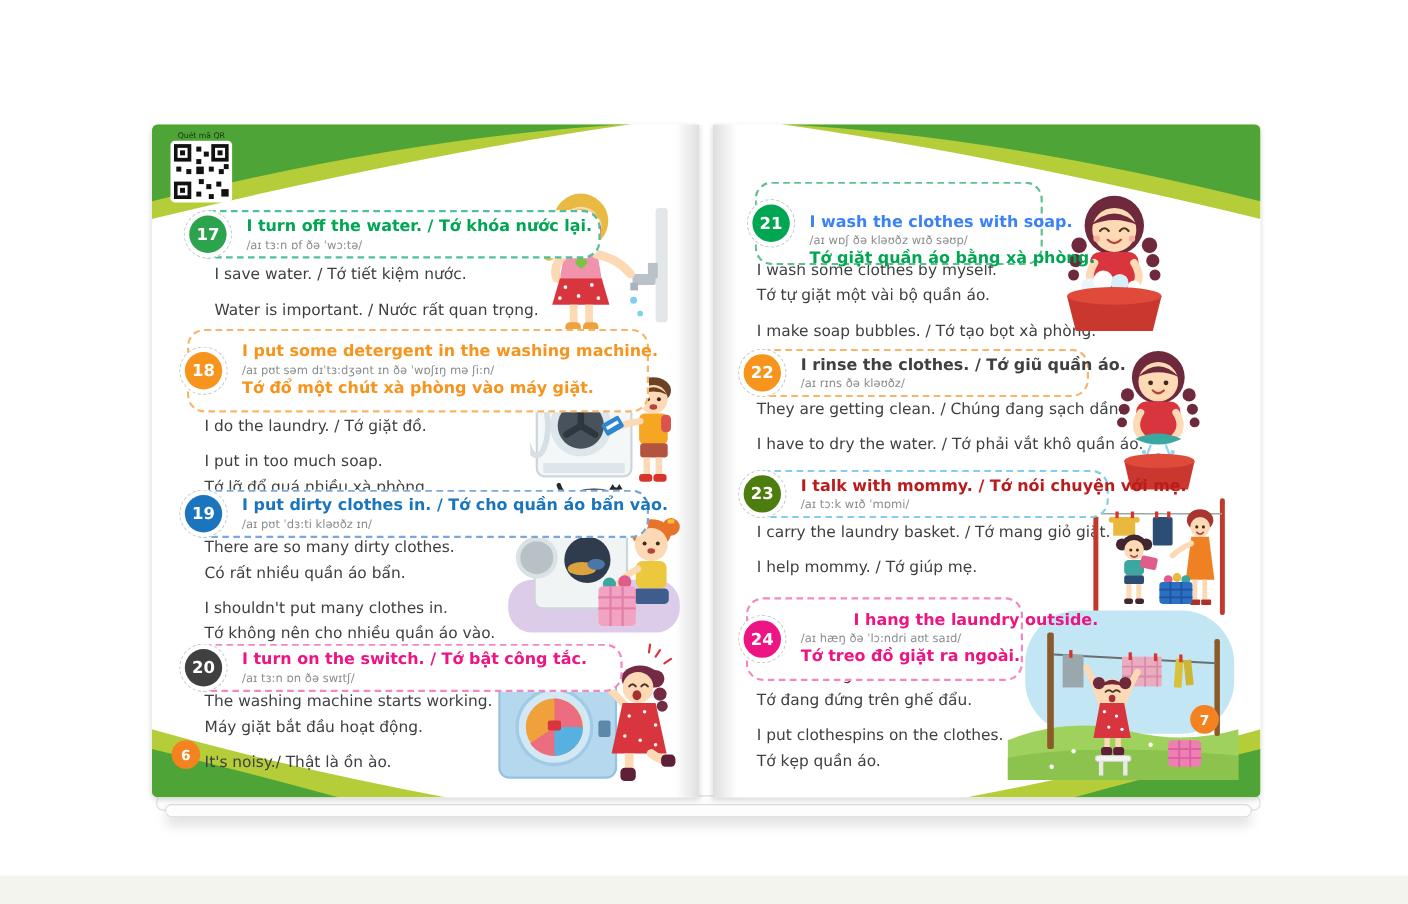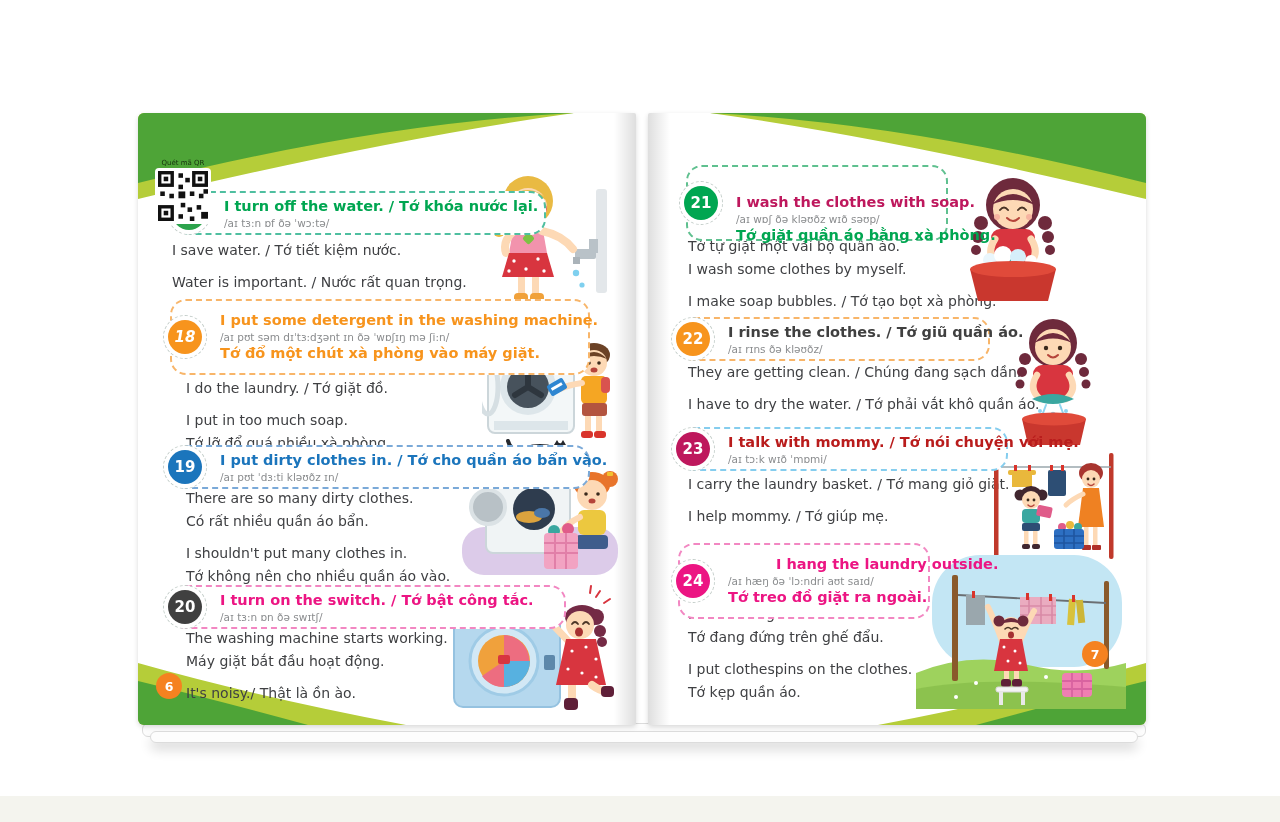--- a/index.html
+++ b/index.html
@@ -54,7 +54,7 @@
   .illus svg { display:block; width:100%; height:100%; }
 
   .qr { position:absolute; left:14px; top:6px; width:62px; text-align:center; z-index:5; }
-  .qr .lbl { font-size:7px; color:#17320e; white-space:nowrap; margin-bottom:1px;margin-top:40px; }
+  .qr .lbl { font-size:7px; color:#17320e; white-space:nowrap; margin-bottom:1px; }
   .qr .box { width:50px; height:50px; background:#fff; border-radius:4px; margin:0 auto; padding:3px; }
 </style>
 </head>

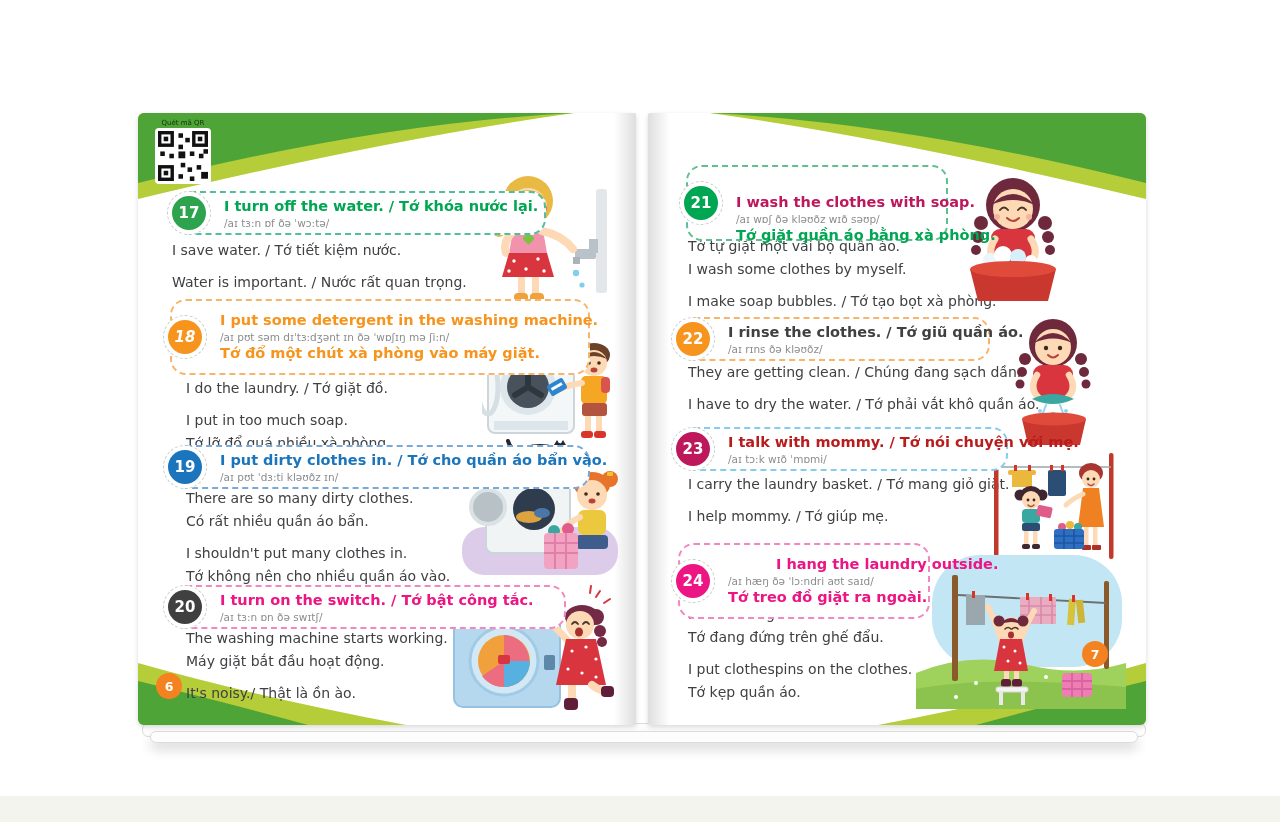--- a/index.html
+++ b/index.html
@@ -328,7 +328,7 @@
       <div class="badge-ring">
         <div class="badge" style="background-color: rgb(0, 166, 81);">21</div>
       </div>
-      <div class="title" style="color: #be185d; margin-top: 32px;">I wash the clothes with soap.</div>
+      <div class="title" style="color: #3b82f6; margin-top: 32px;">I wash the clothes with soap.</div>
       <div class="ipa">/aɪ wɒʃ ðə kləʊðz wɪð səʊp/</div>
       <div class="sub" style="color: rgb(0, 166, 81);">Tớ giặt quần áo bằng xà phòng.</div>
     </div>

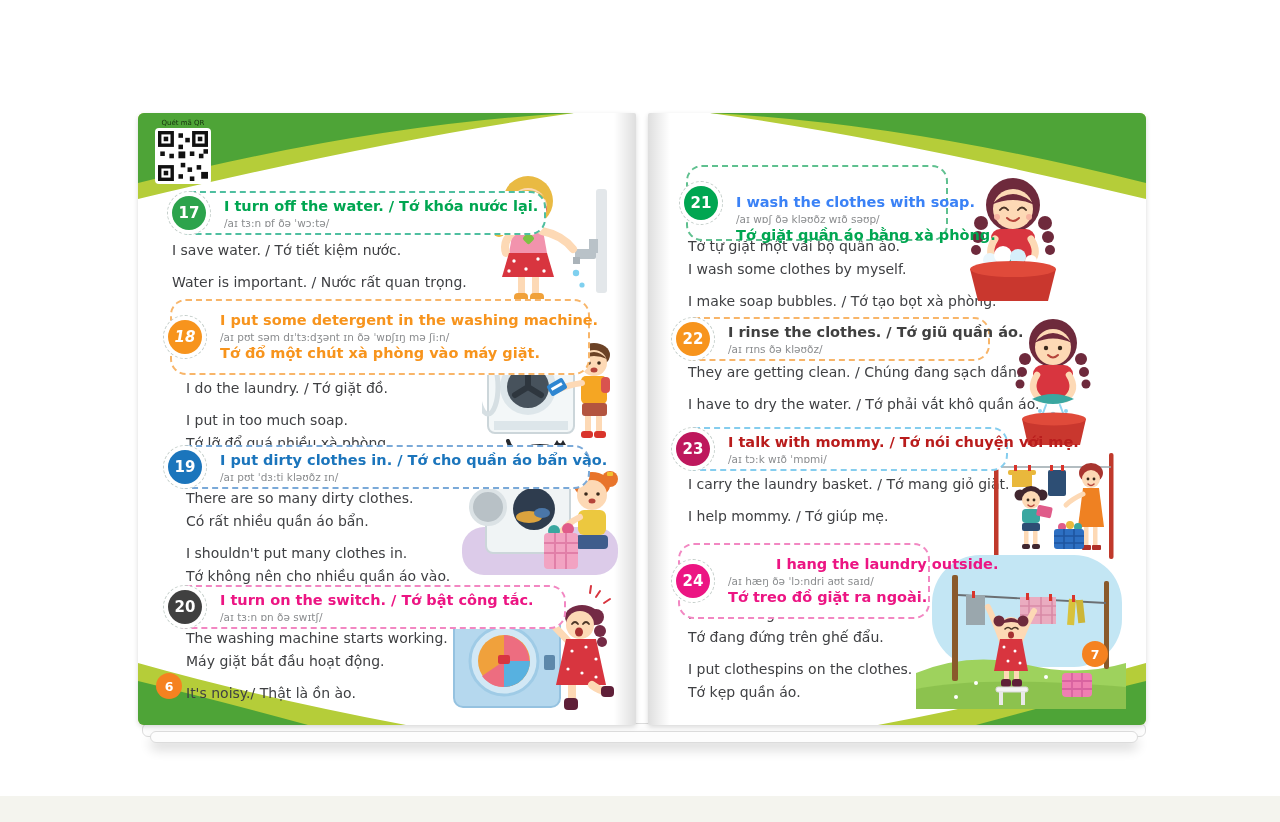--- a/index.html
+++ b/index.html
@@ -115,7 +115,7 @@
       <div class="title" style="color: rgb(0, 166, 81);">I turn off the water. / Tớ khóa nước lại.</div>
       <div class="ipa">/aɪ tɜ:n ɒf ðə ˈwɔ:tə/</div>
     </div>
-    <div class="sent" style="left:34px;top:126px">
+    <div class="sent" style="left:57px;top:126px">
       <div class="grp">
           <div class="ln">I save water. / Tớ tiết kiệm nước.</div>
         </div>

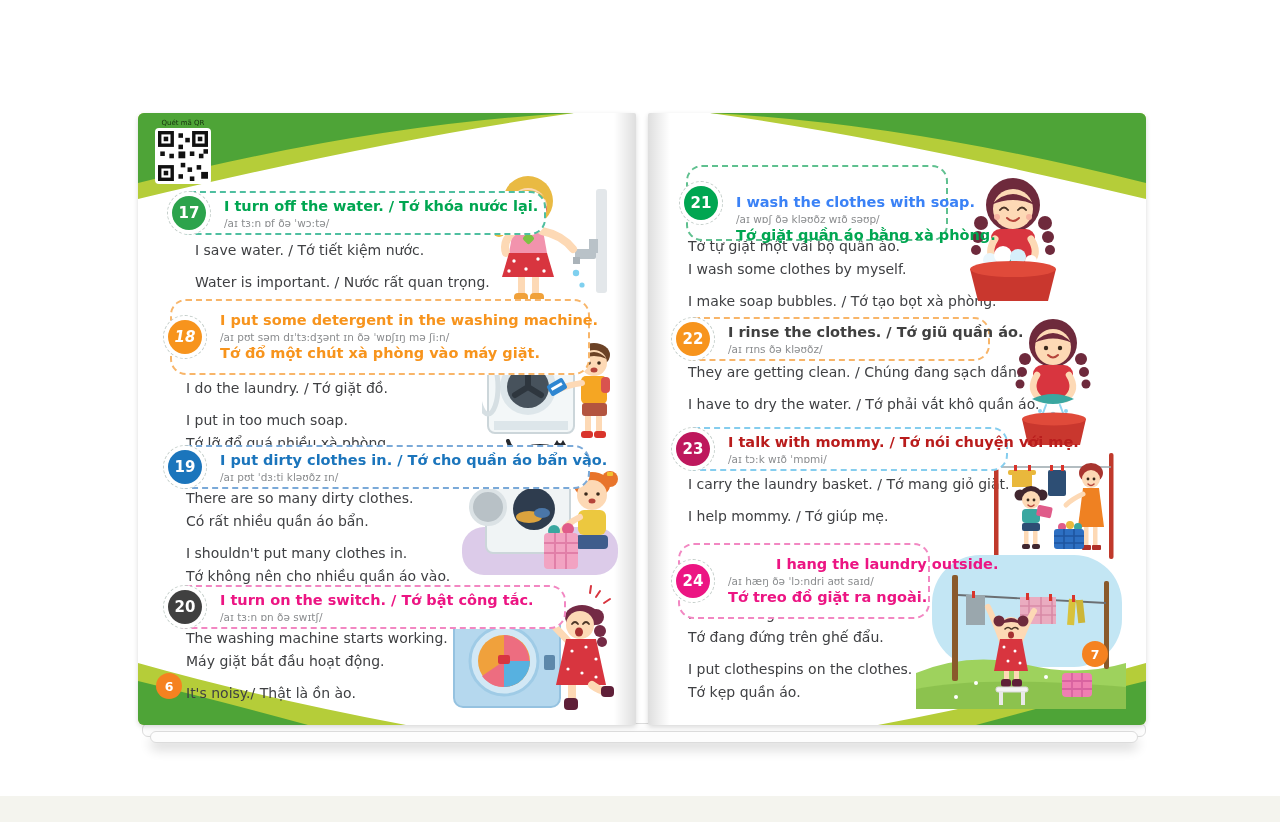--- a/index.html
+++ b/index.html
@@ -334,8 +334,8 @@
     </div>
     <div class="sent" style="left:40px;top:122px">
       <div class="grp">
+        <div class="ln">I wash some clothes by myself.</div>
         <div class="ln">Tớ tự giặt một vài bộ quần áo.</div>
-        <div class="ln">I wash some clothes by myself.</div>
       </div>
       <div class="grp">
           <div class="ln">I make soap bubbles. / Tớ tạo bọt xà phòng.</div>

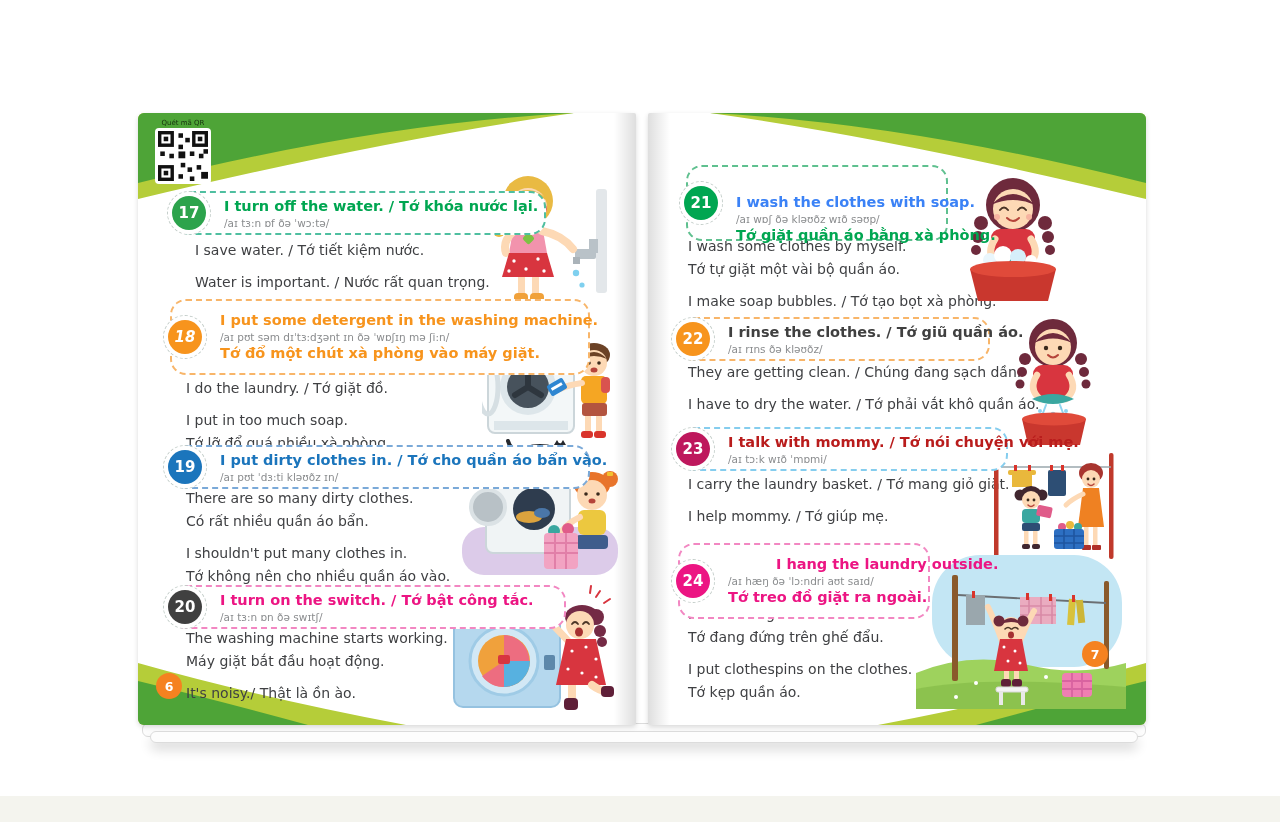--- a/index.html
+++ b/index.html
@@ -161,7 +161,7 @@
 
     <div class="hbox" style="left: 32px; top: 186px; width: 420px; height: 76px; border-color: rgb(248, 181, 105);">
       <div class="badge-ring">
-        <div class="badge" style="background-color: rgb(247, 148, 29); font-style: italic;">18</div>
+        <div class="badge" style="background-color: rgb(247, 148, 29);">18</div>
       </div>
       <div class="title" style="color: rgb(247, 148, 29);">I put some detergent in the washing machine.</div>
       <div class="ipa">/aɪ pʊt səm dɪˈtɜ:dʒənt ɪn ðə ˈwɒʃɪŋ mə ʃi:n/</div>

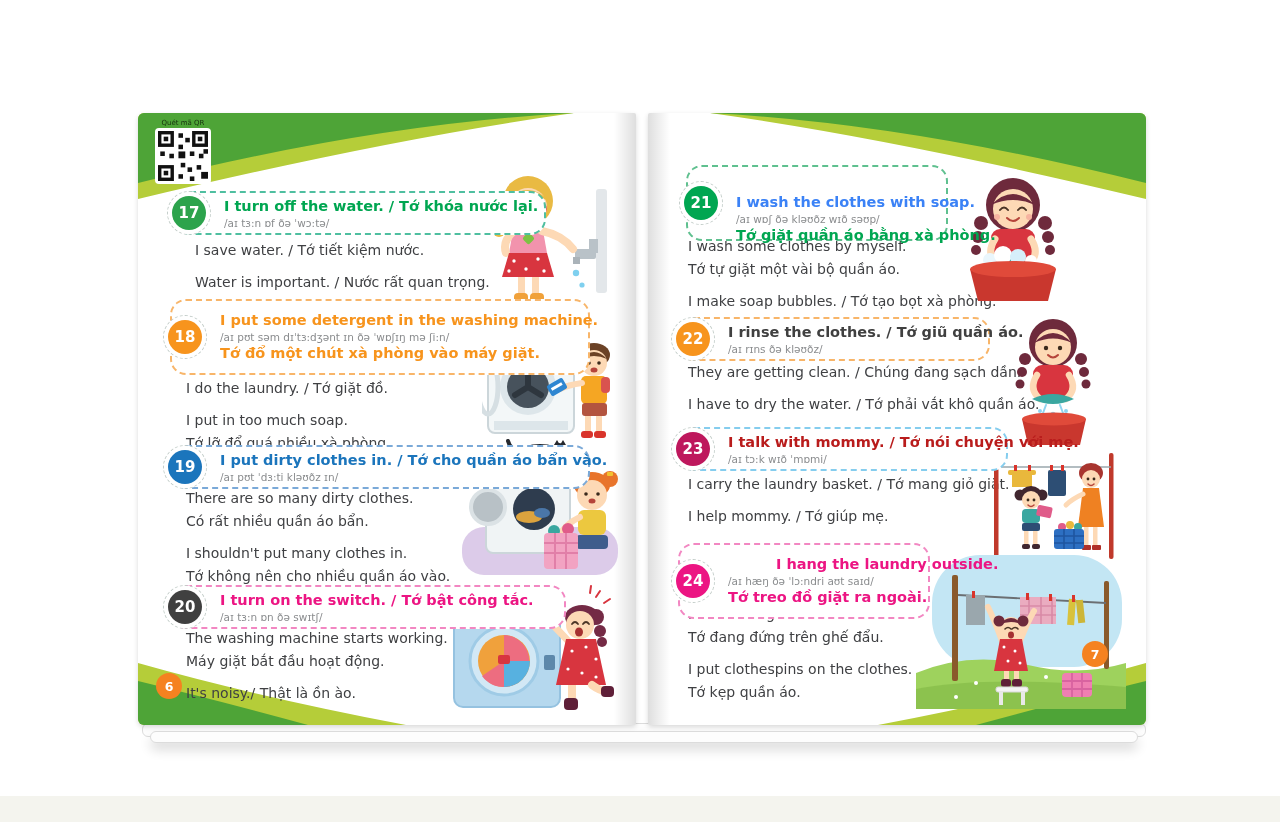--- a/index.html
+++ b/index.html
@@ -415,7 +415,7 @@
 
     <div class="hbox" style="left: 30px; top: 314px; width: 330px; height: 44px; border-color: rgb(133, 205, 238);">
       <div class="badge-ring">
-        <div class="badge" style="background-color: #be185d;">23</div>
+        <div class="badge" style="background-color: #4d7c0f;">23</div>
       </div>
       <div class="title" style="color: #b91c1c;">I talk with mommy. / Tớ nói chuyện với mẹ.</div>
       <div class="ipa">/aɪ tɔ:k wɪð ˈmɒmi/</div>

